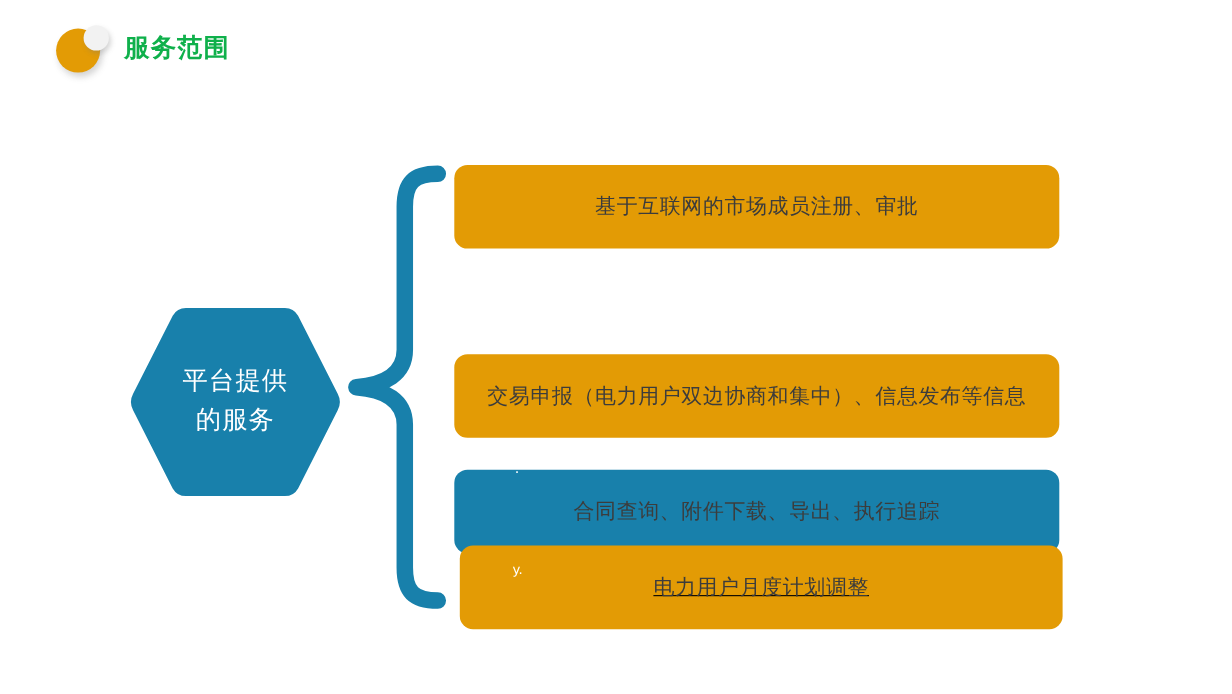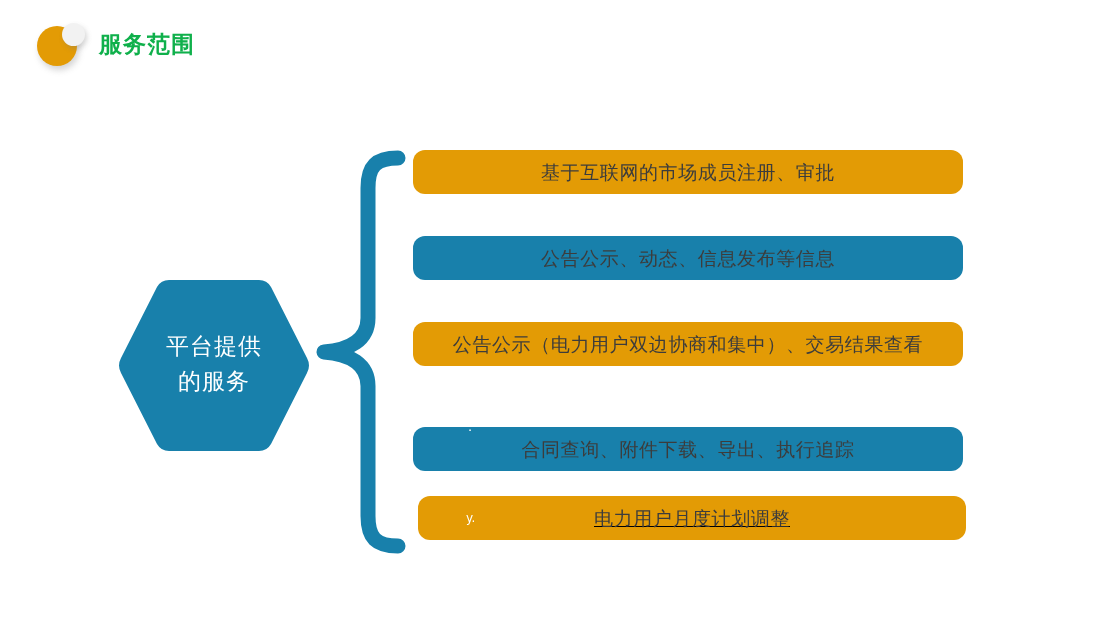--- a/index.html
+++ b/index.html
@@ -27,7 +27,7 @@
   
   .header {
     position: absolute;
-    left: 34px;
+    left: 48px;
     top: 18px;
     height: 52px;
     display: flex;

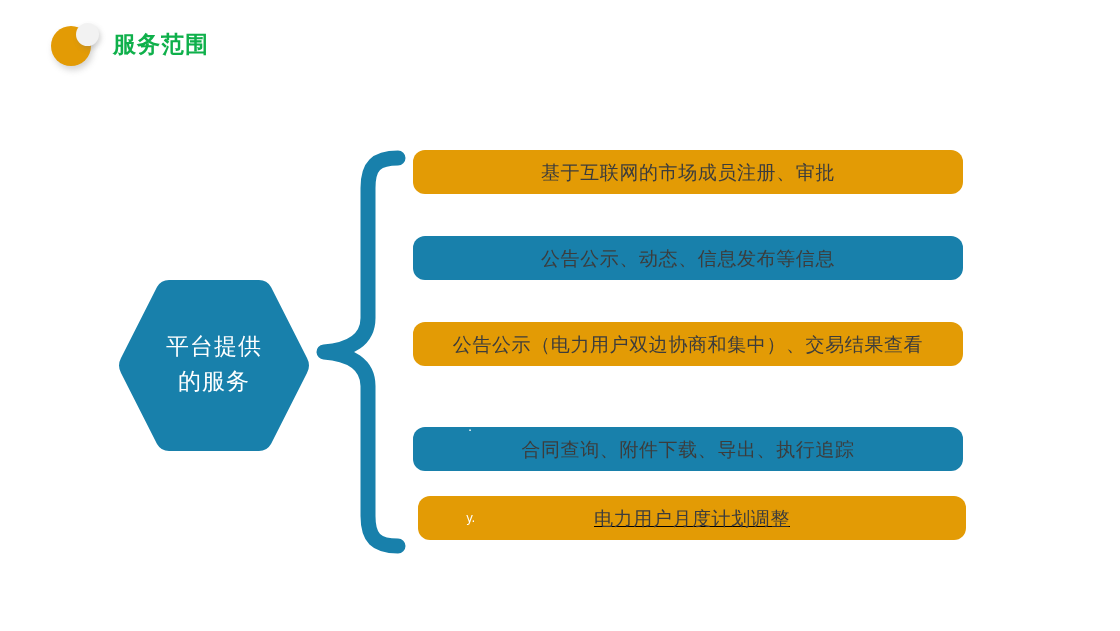--- a/index.html
+++ b/index.html
@@ -114,7 +114,7 @@
     position: absolute;
     left: 413px;
     width: 550px;
-    height: 44px;
+    height: 76px;
     border-radius: 12px;
     display: flex;
     align-items: center;

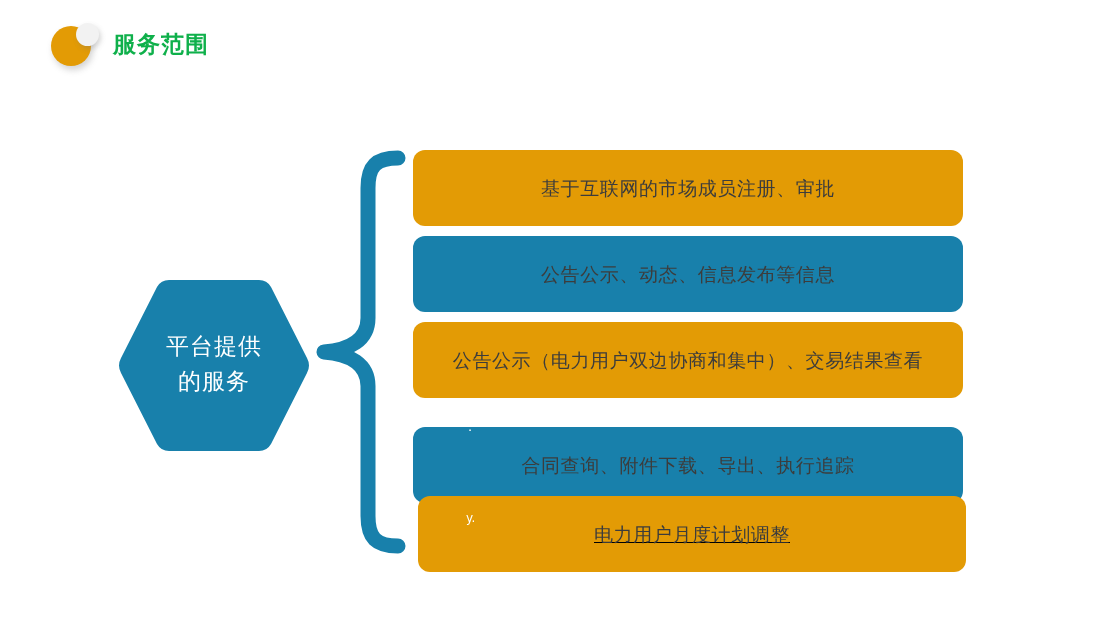--- a/index.html
+++ b/index.html
@@ -200,9 +200,6 @@
     <span class="bar-label">基于互联网的市场成员注册、审批</span>
   </div>
 
-  <div class="bar bar-blue bar-1">
-    <span class="bar-label">公告公示、动态、信息发布等信息</span>
-  </div>
 
   <div class="bar bar-orange bar-2">
     <span class="bar-label">公告公示（电力用户双边协商和集中）、交易结果查看</span>

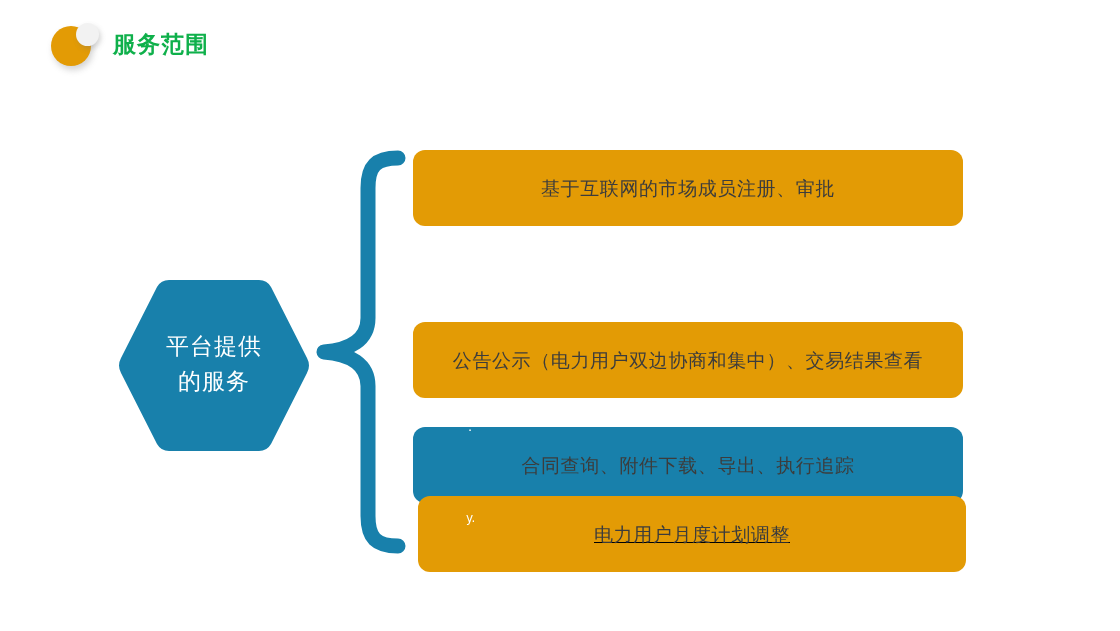--- a/index.html
+++ b/index.html
@@ -202,7 +202,7 @@
 
 
   <div class="bar bar-orange bar-2">
-    <span class="bar-label">公告公示（电力用户双边协商和集中）、交易结果查看</span>
+    <span class="bar-label">交易申报（电力用户双边协商和集中）、信息发布等信息</span>
   </div>
 
   <div class="bar bar-blue bar-3">

